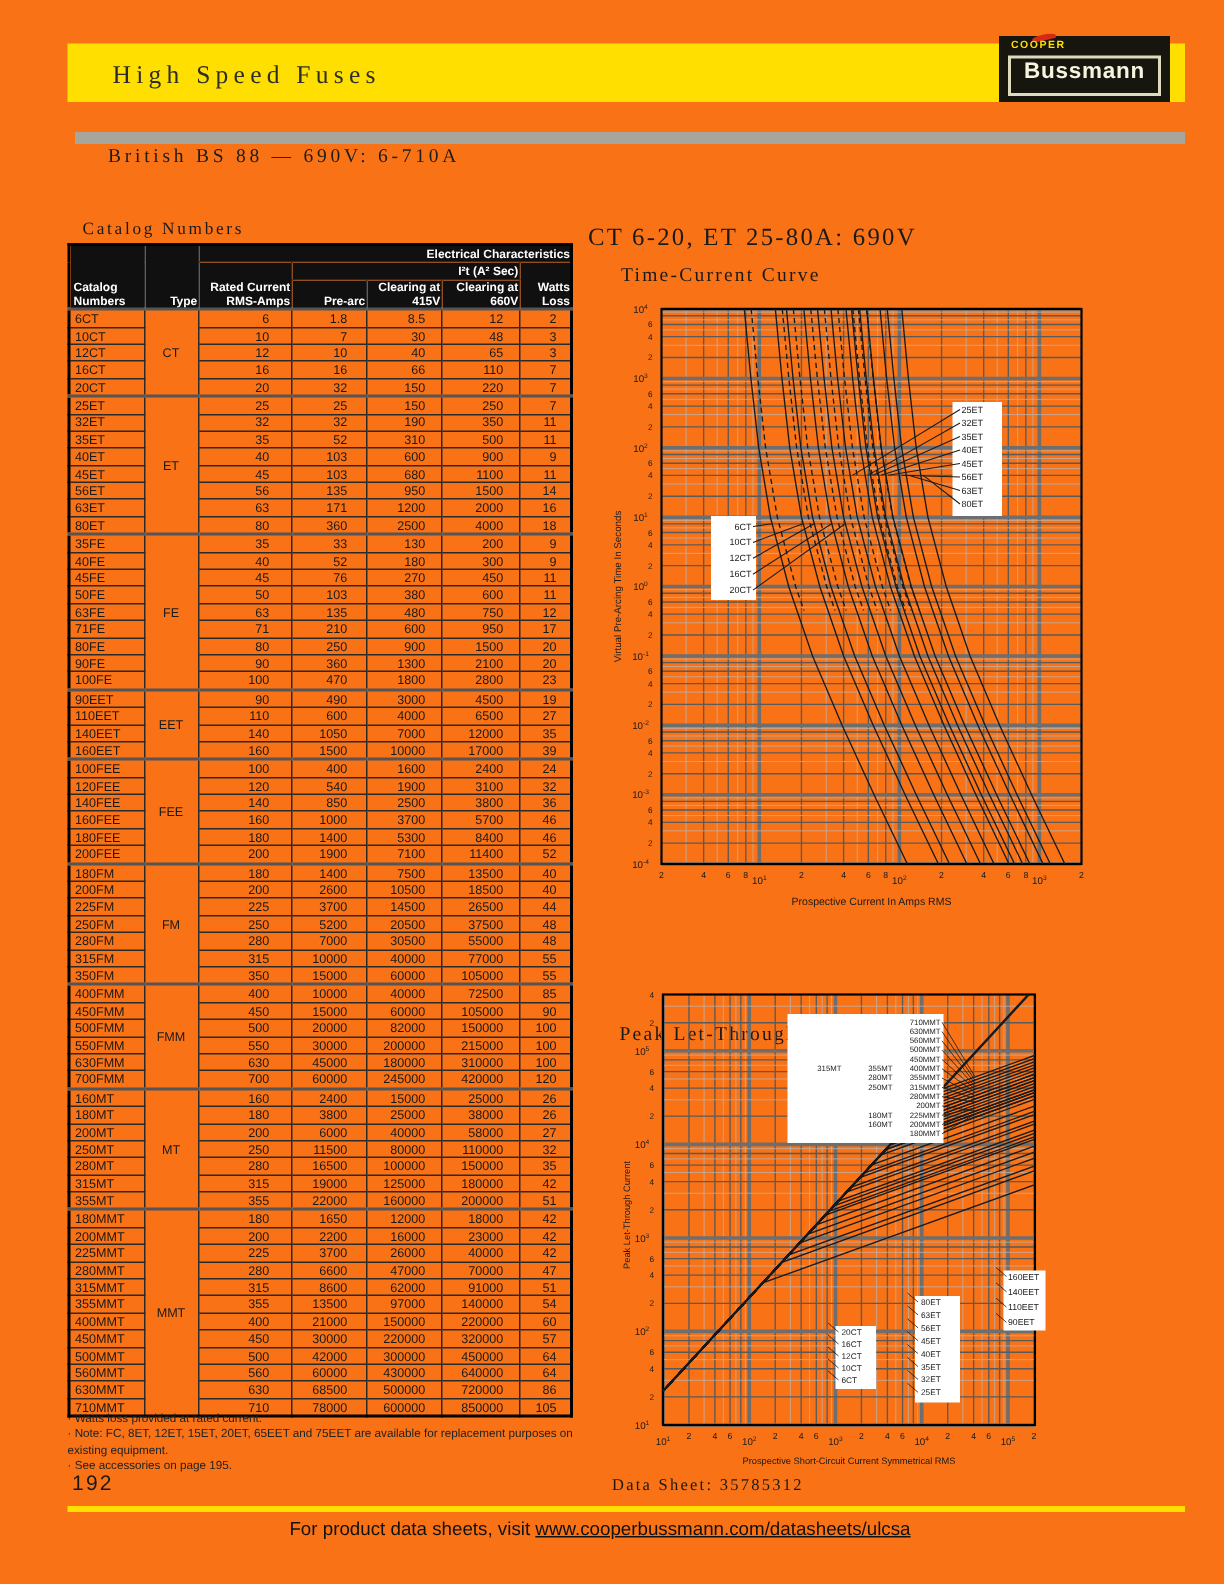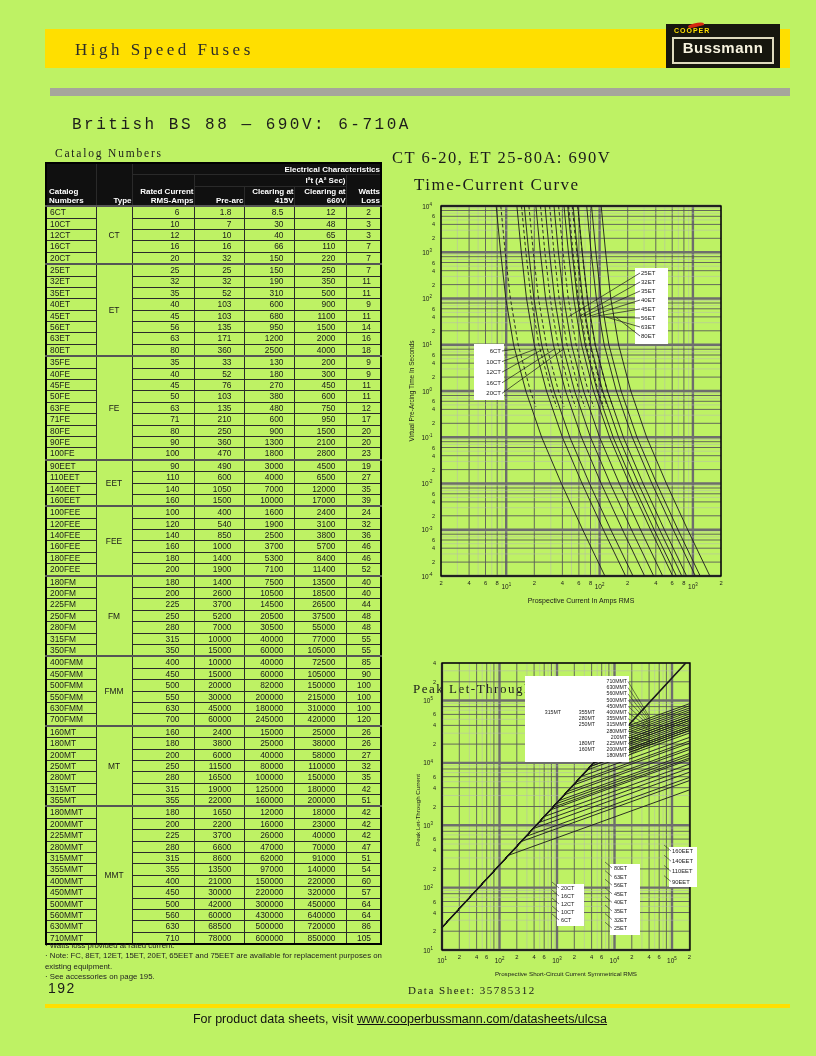--- a/index.html
+++ b/index.html
@@ -3,7 +3,7 @@
 <meta charset="utf-8">
 <style>
   html,body{margin:0;padding:0;background:#e8e8e8;}
-  .page{position:relative;width:816px;height:1056px;background:#bef264;margin:0 auto;
+  .page{position:relative;width:816px;height:1056px;background:#f97316;margin:0 auto;
         font-family:"Liberation Sans",sans-serif;color:#1a1a1a;overflow:hidden;}
   .abs{position:absolute;}
 

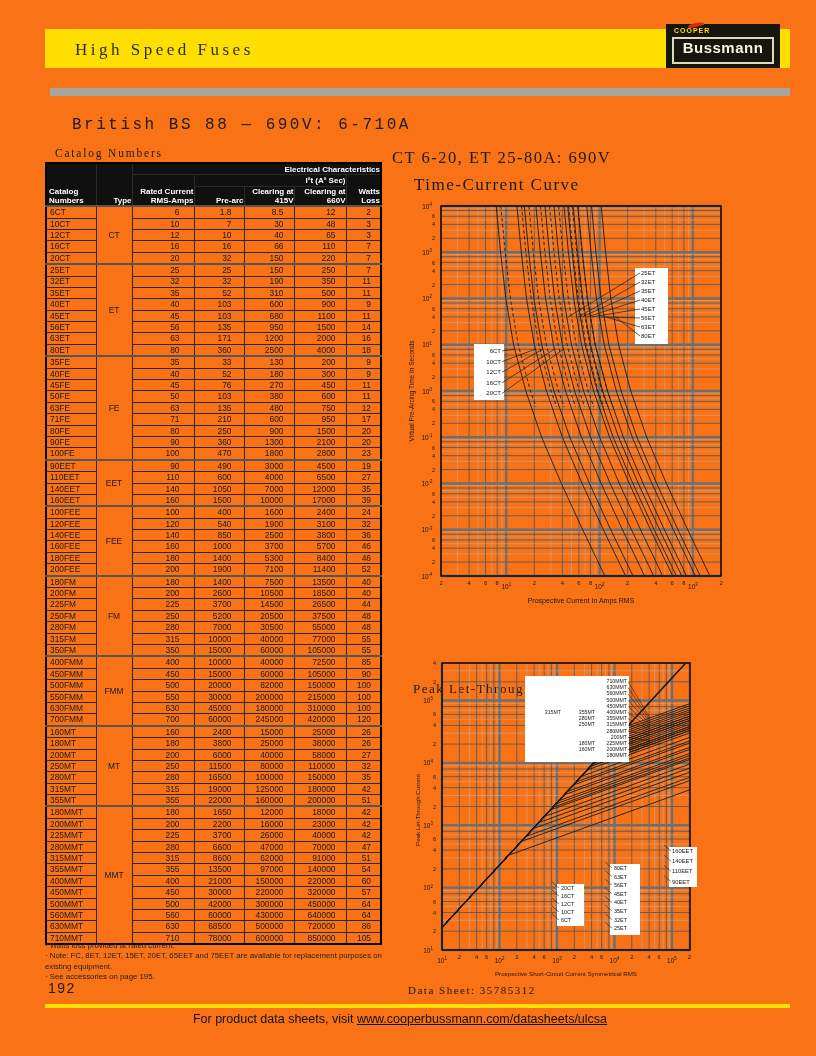--- a/index.html
+++ b/index.html
@@ -20,7 +20,7 @@
             display:flex;justify-content:center;}
   .logo-bussmann{font-size:15px;font-weight:bold;color:#f7f3df;letter-spacing:.5px;}
   .gray-bar{left:50px;top:88px;width:740px;height:8px;background:#A6A69C;}
-  .page-title{left:72px;top:116px;font-family:Liberation Mono, monospace;font-size:16px;
+  .page-title{left:72px;top:96px;font-family:Liberation Serif, serif;font-size:13px;
               letter-spacing:2.5px;color:#1d1d1b;}
 
   

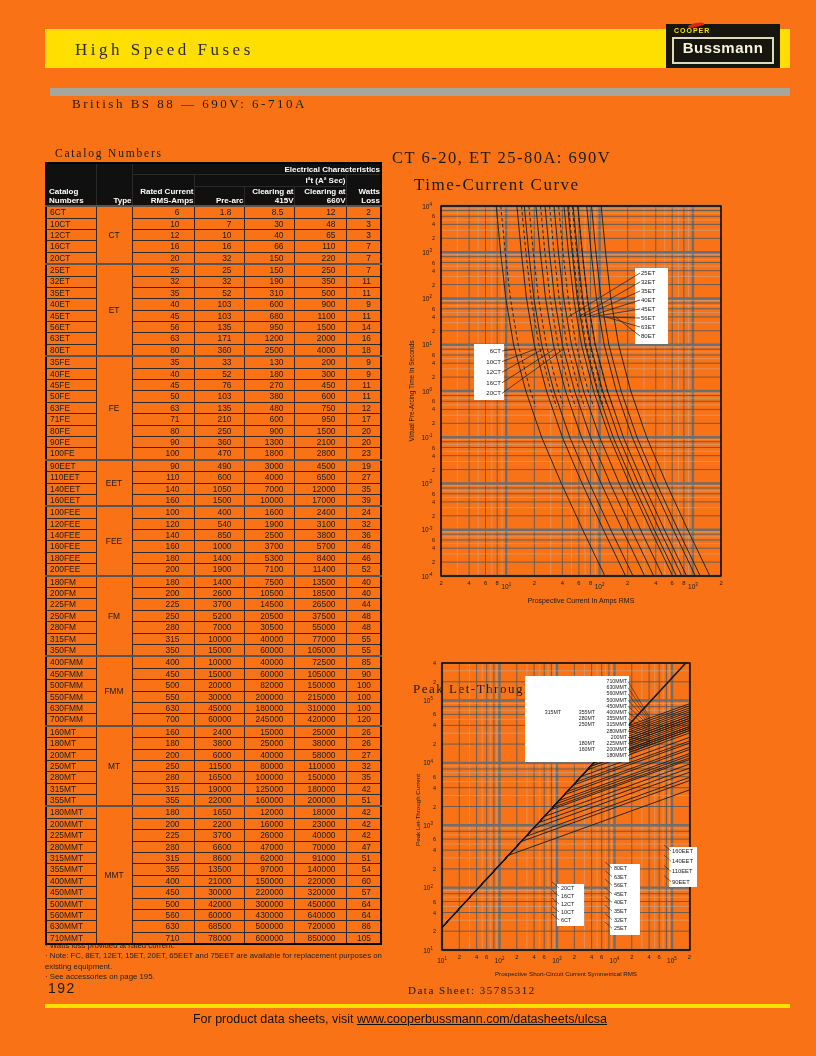--- a/index.html
+++ b/index.html
@@ -46,7 +46,7 @@
   
   .section-title{left:392px;top:148px;font-family:"Liberation Serif",serif;font-size:16.5px;
                  letter-spacing:1.5px;}
-  .tc-subtitle{left:414px;top:175px;font-family:"Liberation Serif",serif;font-size:17px;
+  .tc-subtitle{left:414px;top:175px;font-family:"Liberation Serif",serif;font-size:13px;
                letter-spacing:1.5px;text-align:center;}
   .plt-subtitle{left:413px;top:637px;font-family:"Liberation Serif",serif;font-size:13px;
                 letter-spacing:1.5px;margin-top:44px;}

